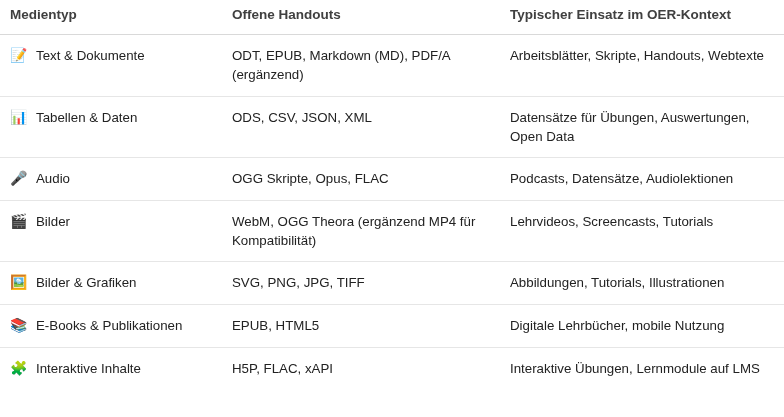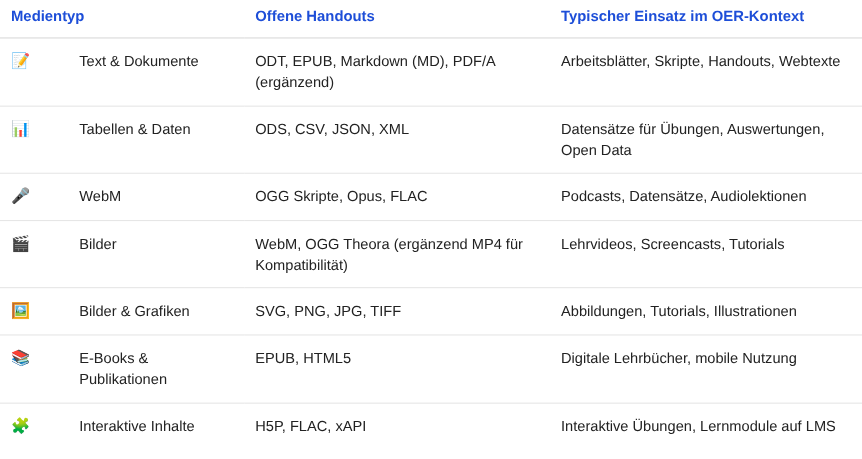--- a/index.html
+++ b/index.html
@@ -31,7 +31,7 @@
     text-align: left;
     font-size: 13.5px;
     font-weight: bold;
-    color: #1d4ed8;
+    color: #404040;
     padding: 6px 10px 10px 10px;
     border-bottom: 1px solid #d9d9d9;
     vertical-align: top;

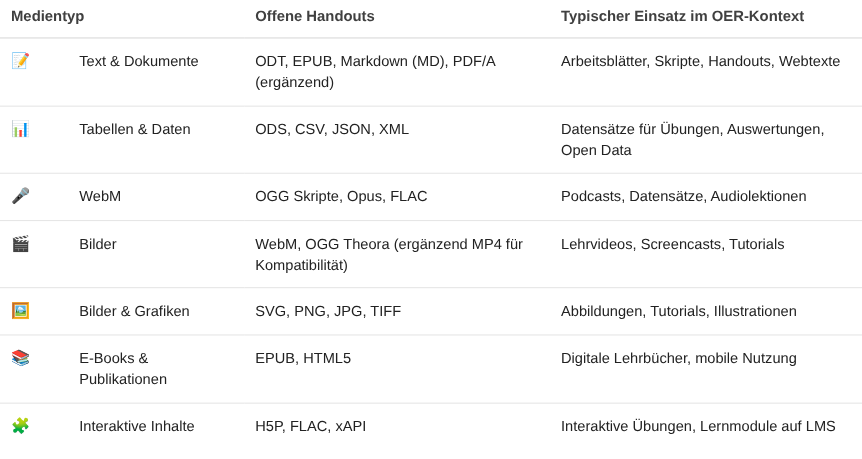--- a/index.html
+++ b/index.html
@@ -63,7 +63,6 @@
   }
   .type-label {
     flex: 1 1 auto;
-    margin-left: 36px;
   }
   .formats-cell, .usage-cell {
     white-space: normal;

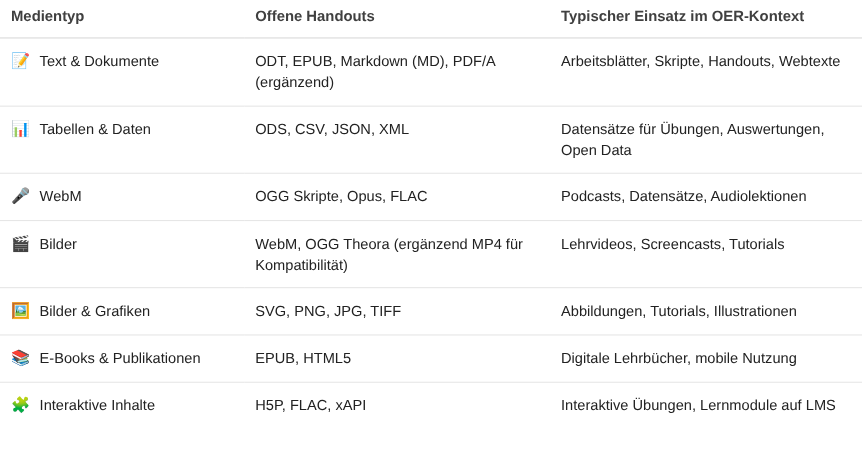--- a/index.html
+++ b/index.html
@@ -110,7 +110,7 @@
         <td>
           <div class="type-cell">
             <span class="type-icon">🎤</span>
-            <span class="type-label">WebM</span>
+            <span class="type-label">Audio</span>
           </div>
         </td>
         <td class="formats-cell">OGG Skripte, Opus, FLAC</td>

